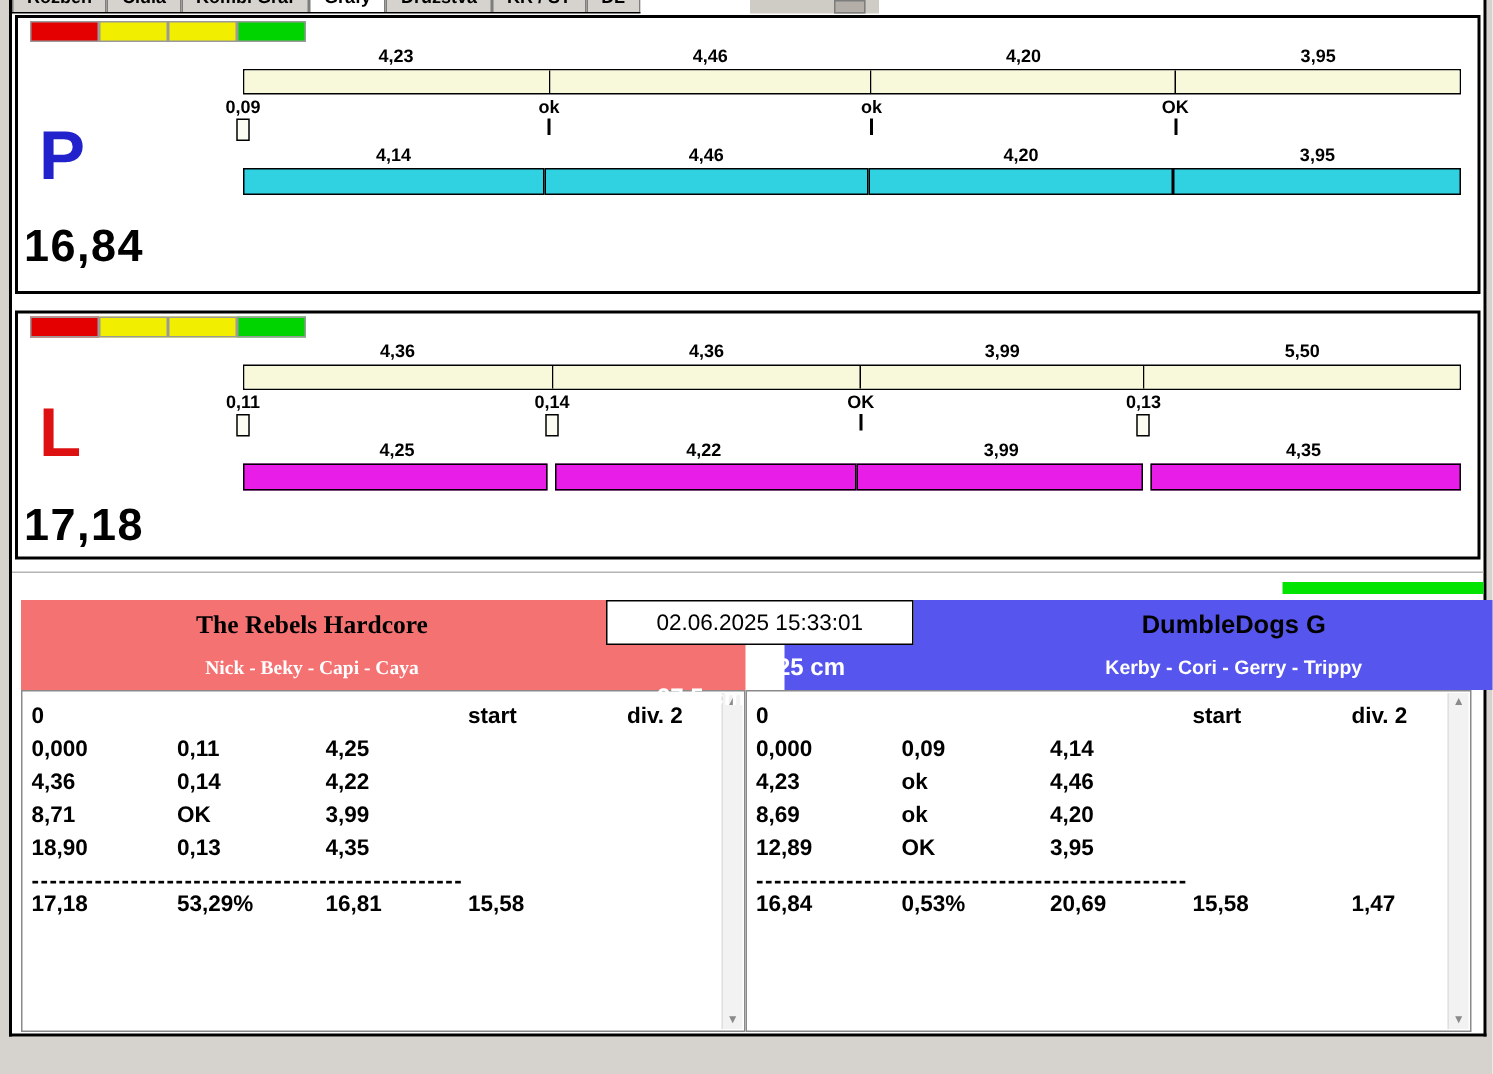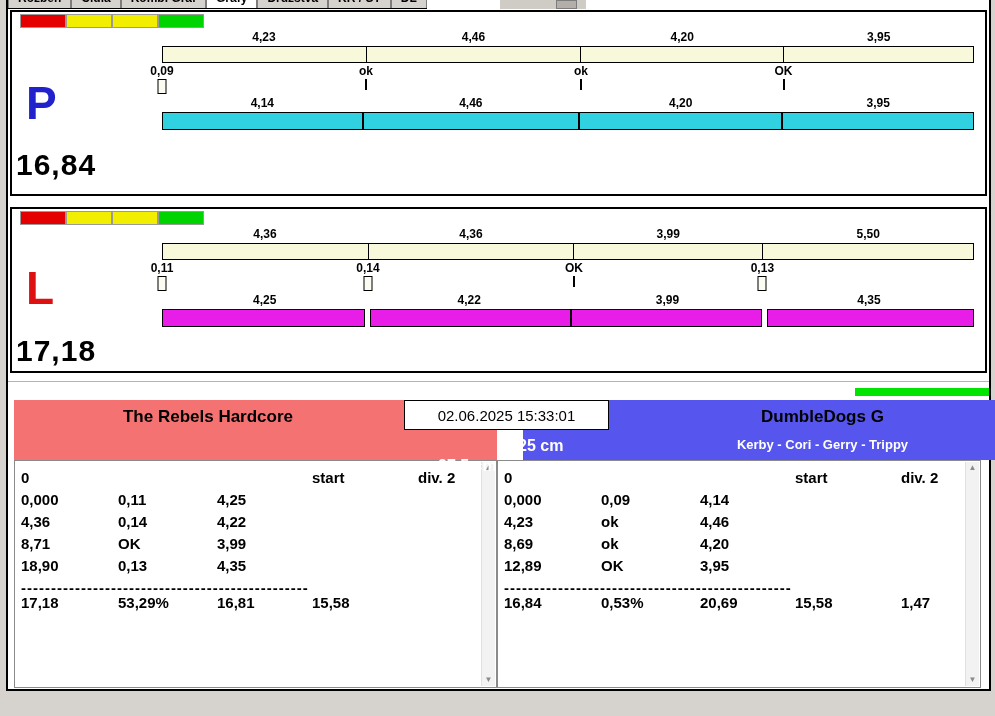--- a/index.html
+++ b/index.html
@@ -50,7 +50,7 @@
 
   
   .team-header{position:absolute;top:400px;height:60px;}
-  .header-left{left:6px;width:483px;}
+  .header-left{left:6px;width:483px;font-family:Liberation Serif, serif;}
   .header-right{left:515px;width:484px;}
   .team-title{position:absolute;top:7px;font-size:17px;font-weight:bold;text-align:center;}
   .header-left .team-title{left:0;right:95px;}

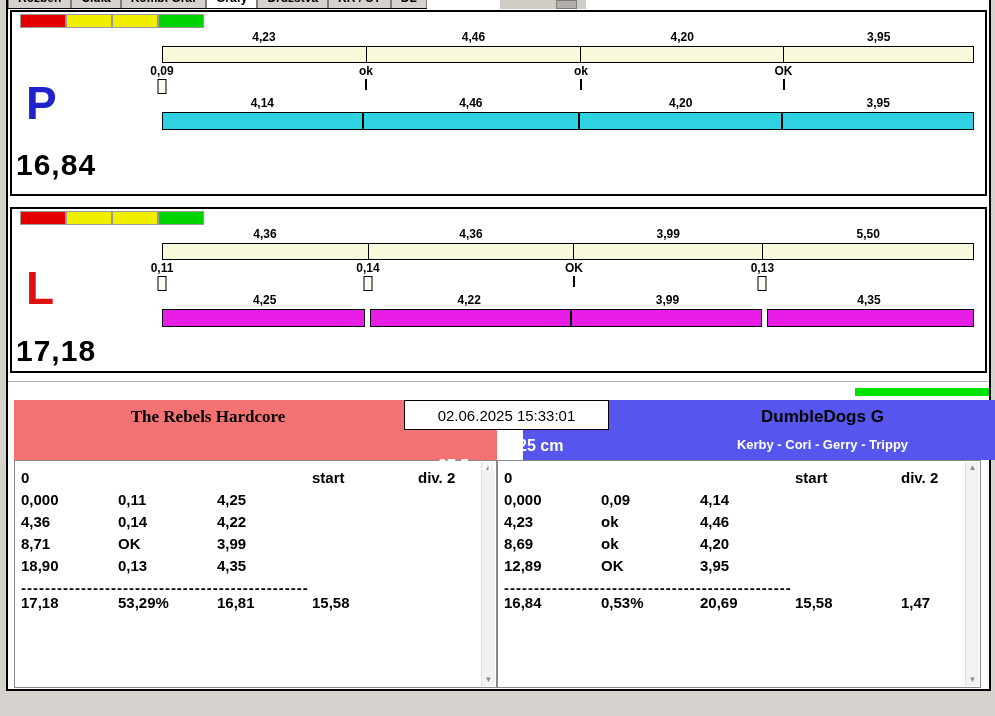--- a/index.html
+++ b/index.html
@@ -196,6 +196,7 @@
 
   <div class="team-header header-left" style="background: rgb(245, 114, 114);">
     <div class="team-title">The Rebels Hardcore</div>
+    <div class="team-dogs">Nick - Beky - Capi - Caya</div>
   </div>
   <div class="team-header header-right" style="background: rgb(86, 86, 238);">
     <div class="team-title">DumbleDogs G</div>

